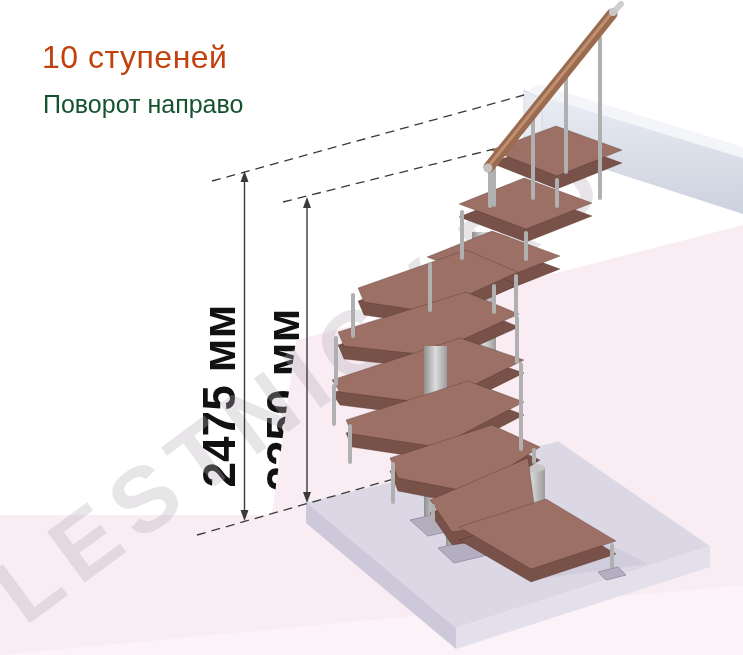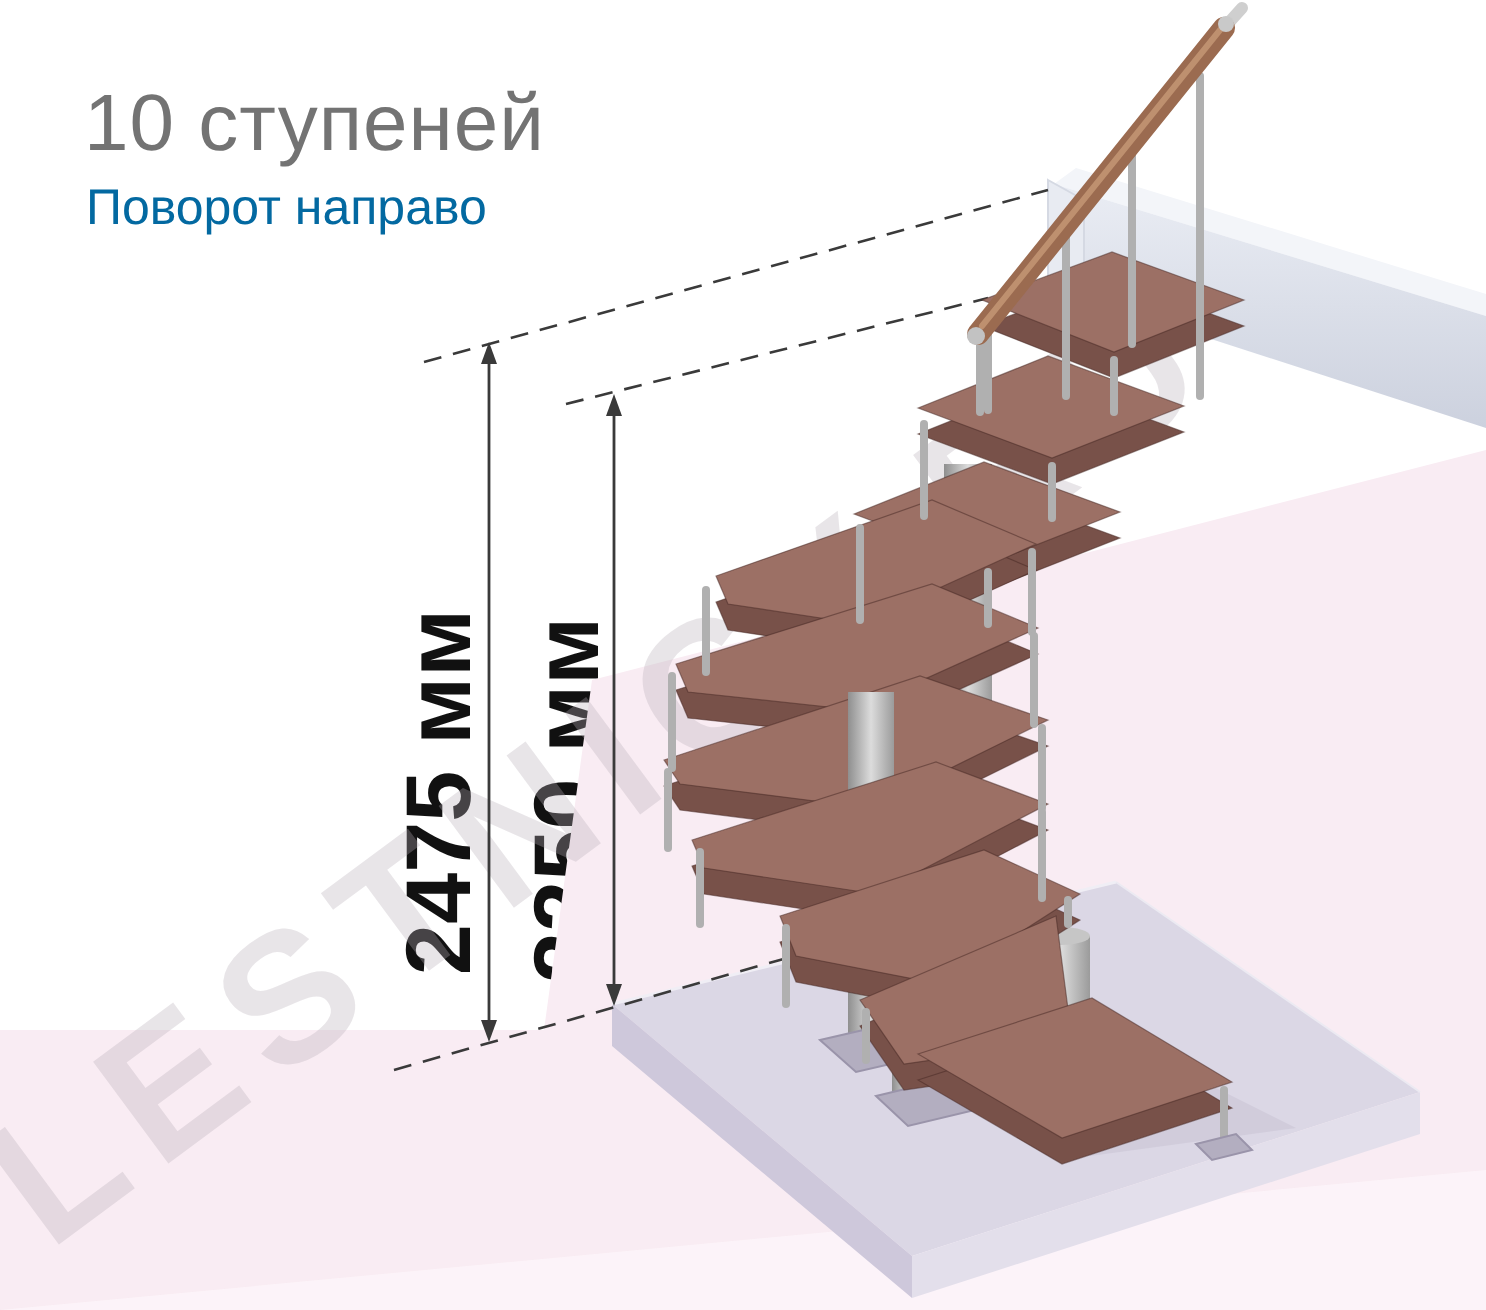--- a/index.html
+++ b/index.html
@@ -15,7 +15,7 @@
   .z1{z-index:1}.z2{z-index:2}.z3{z-index:3}.z4{z-index:4}
   .title{
     position:absolute;left:42px;top:40px;
-    font-size:40px;line-height:1.1;color:#737373;
+    font-size:32px;line-height:1.1;color:#c2410c;
     letter-spacing:0.5px;white-space:nowrap;text-align:center;
   }
   .subtitle{

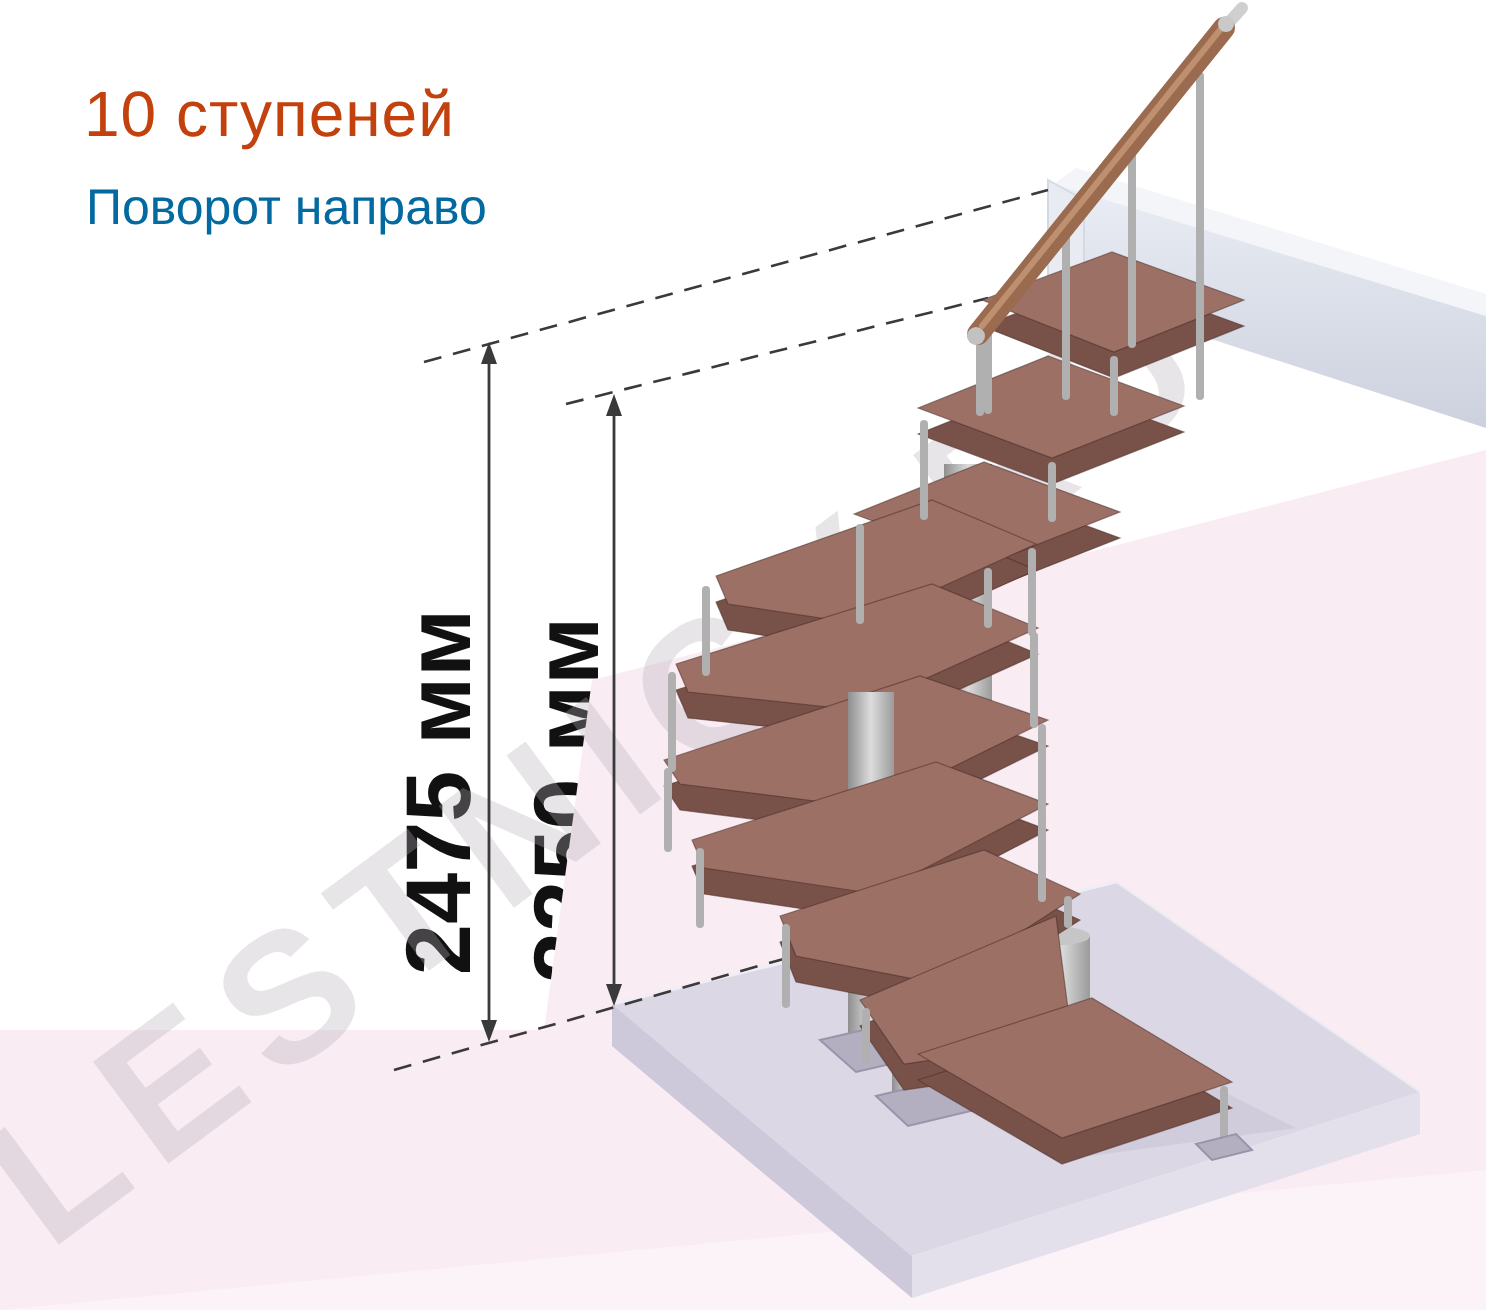--- a/index.html
+++ b/index.html
@@ -20,7 +20,7 @@
   }
   .subtitle{
     position:absolute;left:43px;top:90px;
-    font-size:25px;color:#0369a1;white-space:nowrap;
+    font-size:25px;color:#14532d;white-space:nowrap;
   }
   .dim-label{
     position:absolute;

